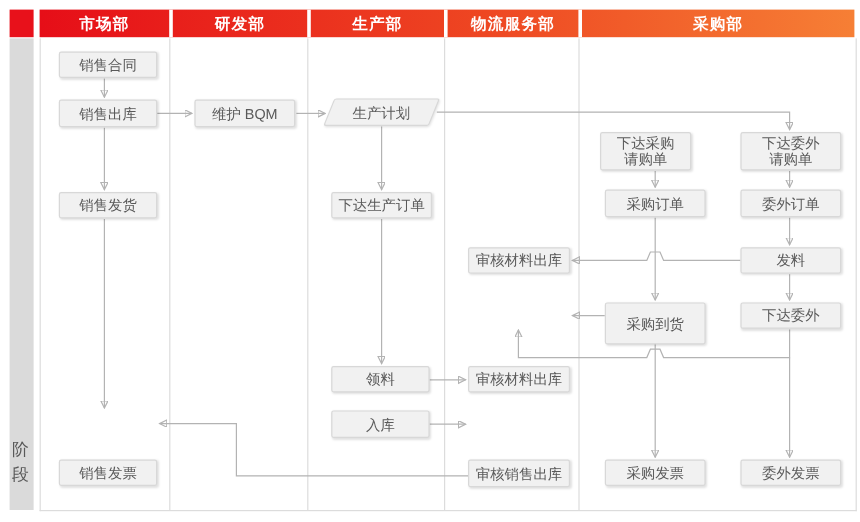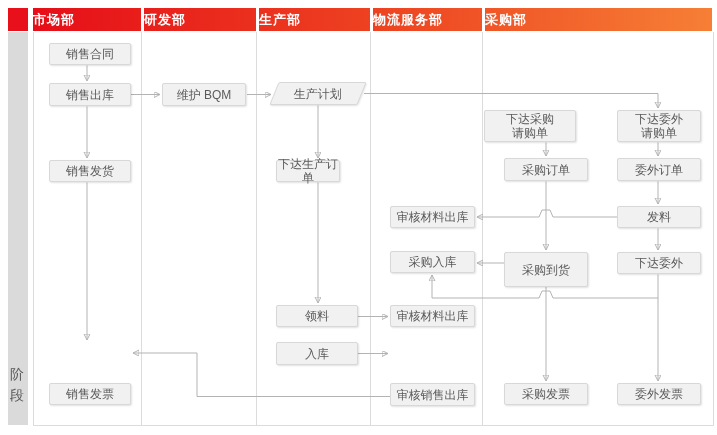--- a/index.html
+++ b/index.html
@@ -10,7 +10,7 @@
   .stage-head{position:absolute;left:8px;top:8px;width:20px;height:23px;background:#e8111b;}
   .dept-header{position:absolute;left:33px;top:8px;width:679px;height:23px;
     background:linear-gradient(90deg,#e60e18 0%,#ee4722 55%,#f67f35 100%);}
-  .dept-label{position:absolute;top:0;height:23px;line-height:23px;text-align:left;
+  .dept-label{position:absolute;top:0;height:23px;line-height:23px;text-align:center;
     color:#ffffff;font-size:13px;font-weight:bold;letter-spacing:1px;}
   .hdiv{position:absolute;top:0;width:3px;height:23px;background:#ffffff;}
 

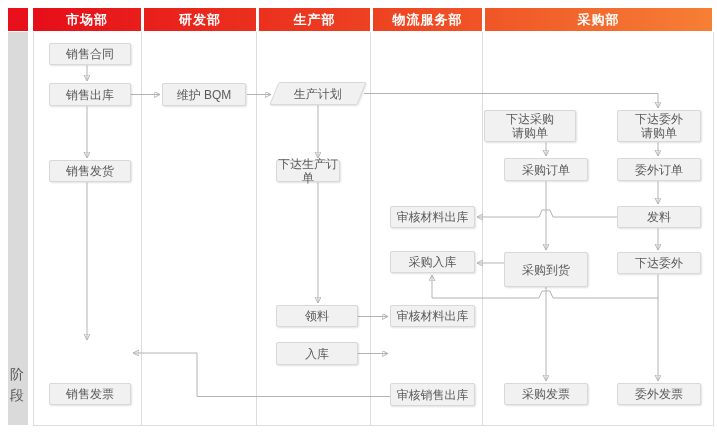--- a/index.html
+++ b/index.html
@@ -106,7 +106,7 @@
   <div class="node" style="left:390px;top:305px;width:85px;height:22px">审核材料出库</div>
   <div class="node" style="left:390px;top:383px;width:85px;height:23px">审核销售出库</div>
 
-  <div class="node" style="left:484px;top:110px;width:92px;height:32px">下达采购
+  <div class="node" style="left:500px;top:110px;width:76px;height:32px">下达采购
 请购单</div>
   <div class="node" style="left:504px;top:158px;width:84px;height:23px">采购订单</div>
   <div class="node" style="left:504px;top:252px;width:84px;height:35px">采购到货</div>

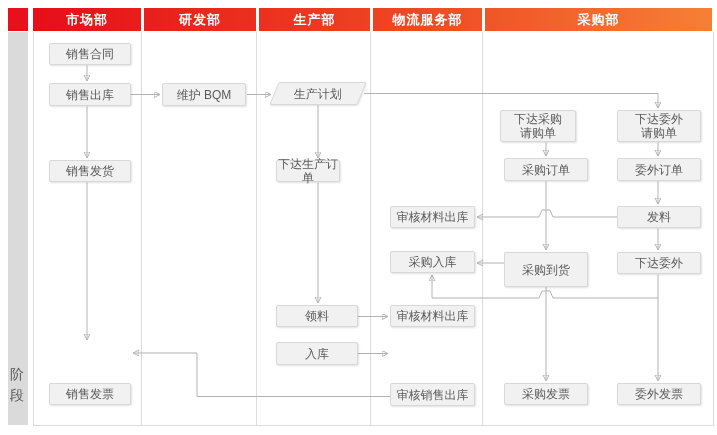--- a/index.html
+++ b/index.html
@@ -97,7 +97,7 @@
   <div class="node" style="left:162px;top:83px;width:84px;height:23px">维护 BQM</div>
 
   <div class="node para" style="left:274px;top:82px;width:88px;height:23px"><span class="inner">生产计划</span></div>
-  <div class="node" style="left:276px;top:160px;width:64px;height:22px">下达生产订单</div>
+  <div class="node" style="left:276px;top:160px;width:84px;height:22px">下达生产订单</div>
   <div class="node" style="left:276px;top:305px;width:82px;height:22px">领料</div>
   <div class="node" style="left:276px;top:342px;width:82px;height:23px">入库</div>
 

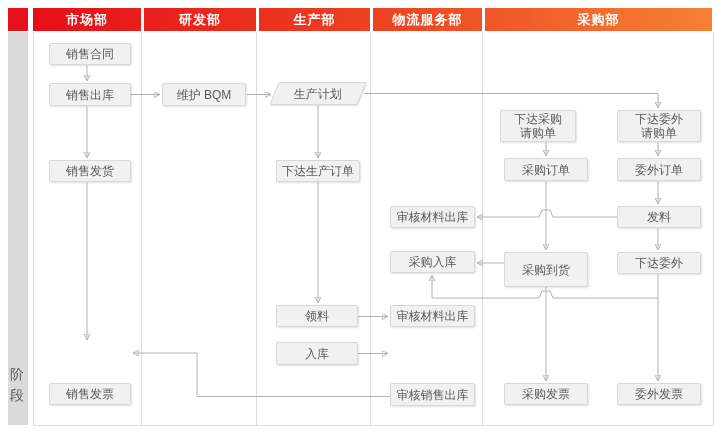--- a/index.html
+++ b/index.html
@@ -102,7 +102,6 @@
   <div class="node" style="left:276px;top:342px;width:82px;height:23px">入库</div>
 
   <div class="node" style="left:390px;top:206px;width:85px;height:22px">审核材料出库</div>
-  <div class="node" style="left:390px;top:251px;width:85px;height:22px">采购入库</div>
   <div class="node" style="left:390px;top:305px;width:85px;height:22px">审核材料出库</div>
   <div class="node" style="left:390px;top:383px;width:85px;height:23px">审核销售出库</div>
 

